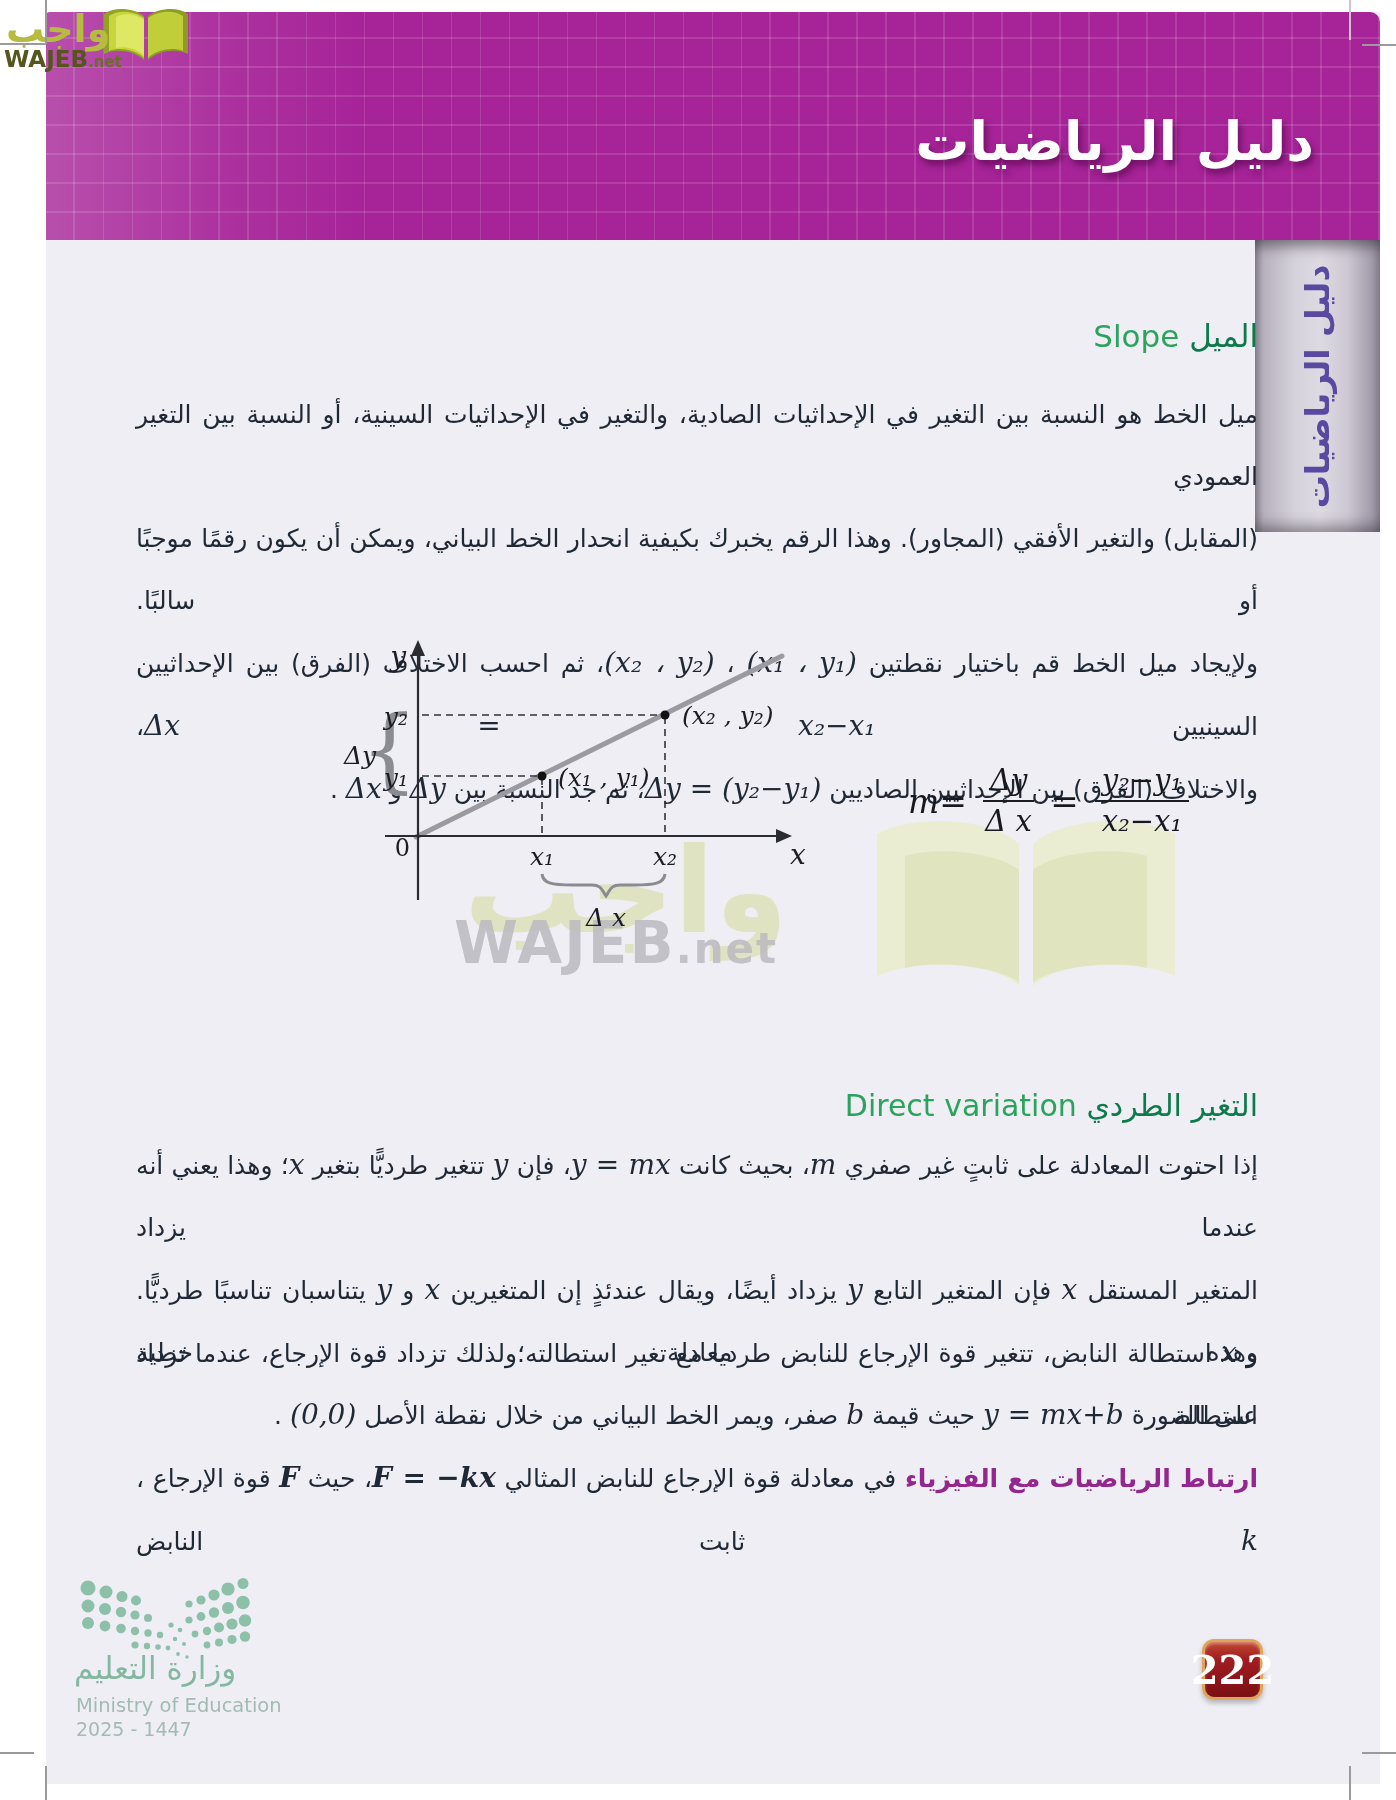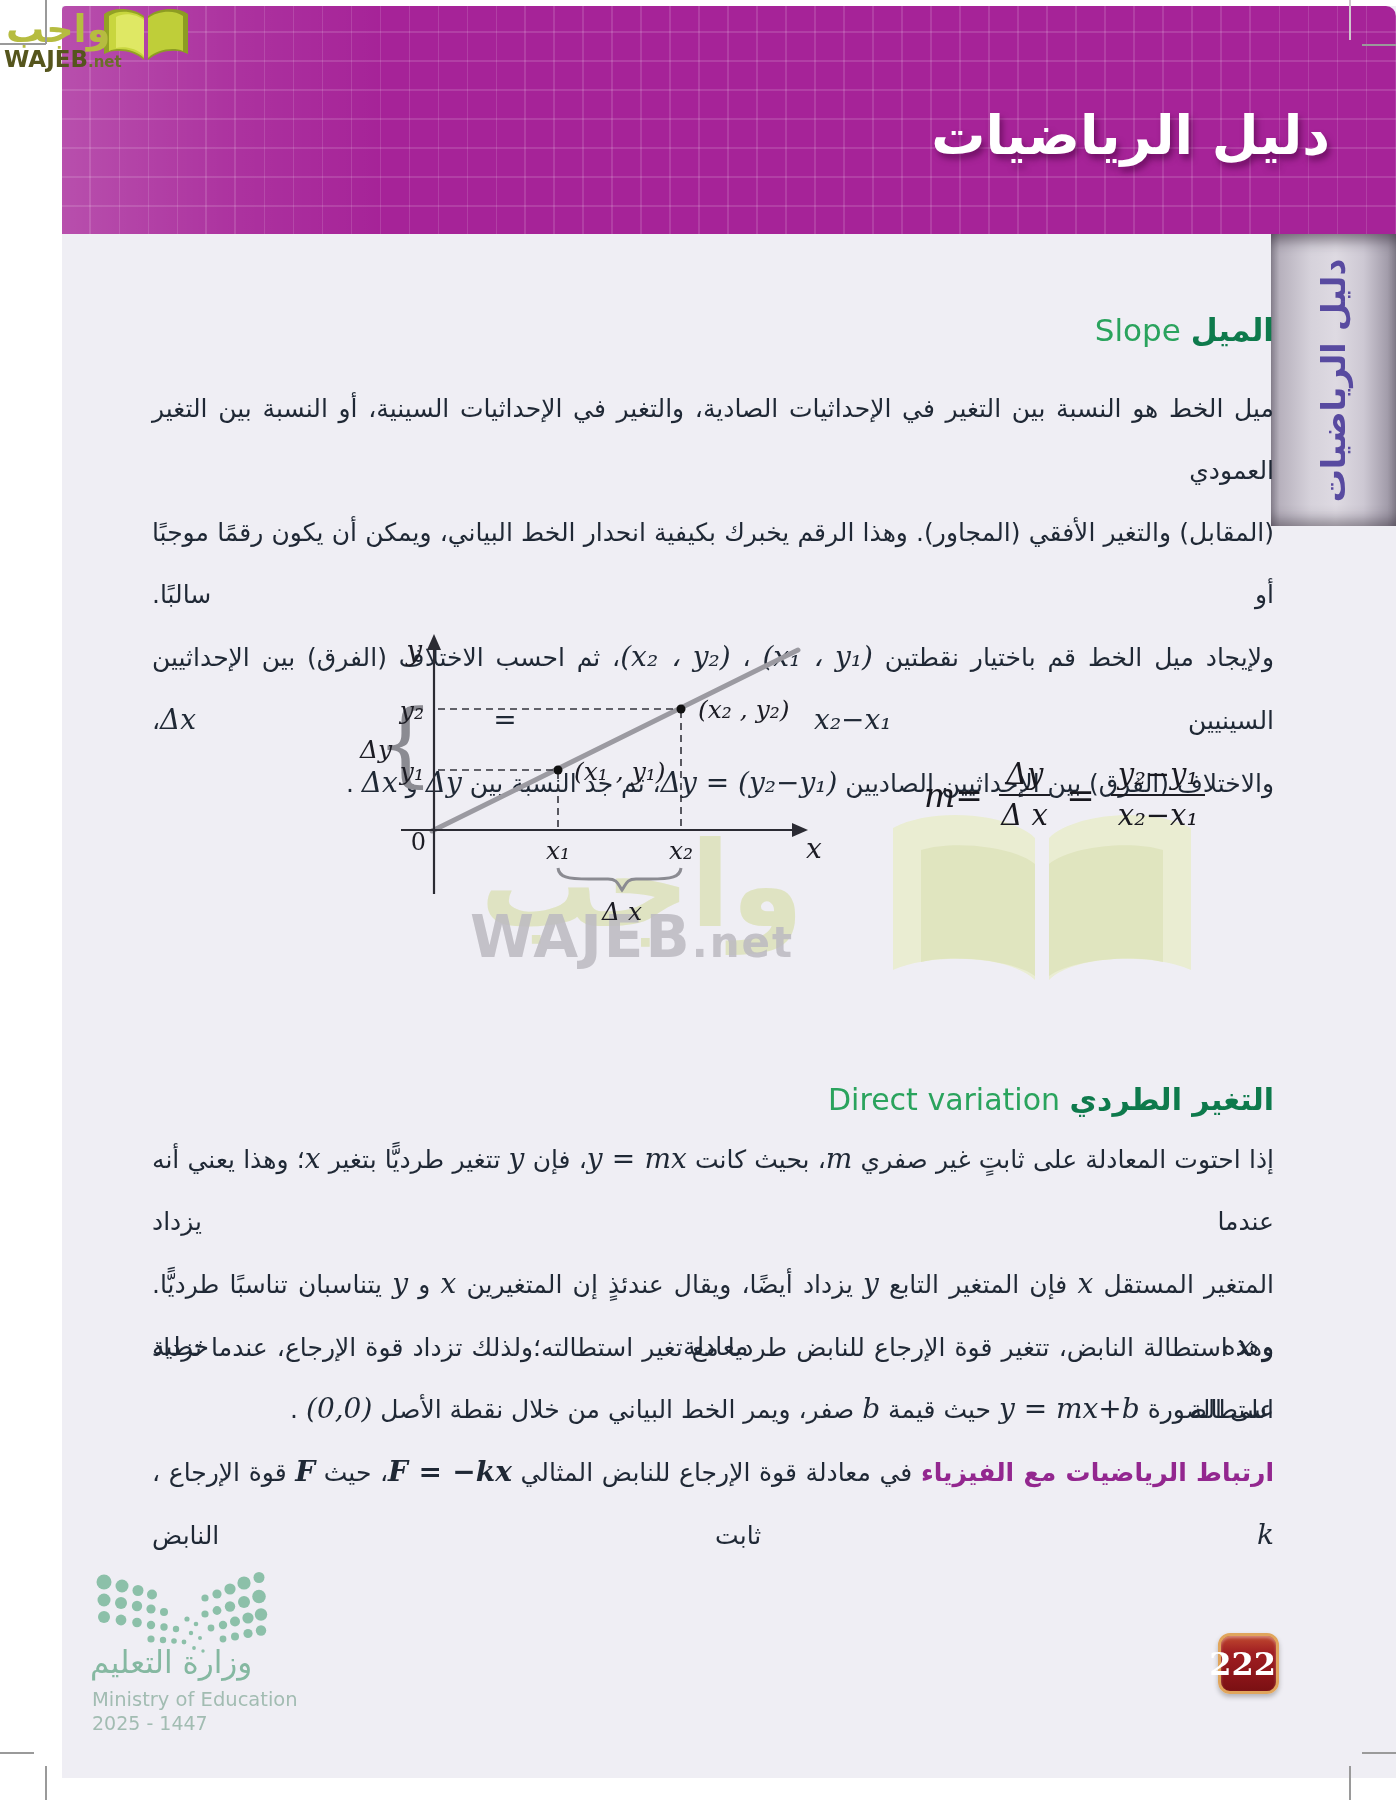--- a/index.html
+++ b/index.html
@@ -8,7 +8,7 @@
     background:#ffffff;font-family:"DejaVu Sans",sans-serif;
   }
   
-  .sheet{position:absolute;left:46px;top:6px;width:1334px;height:1772px;background:#efeef4;margin-left:16px;}
+  .sheet{position:absolute;left:46px;top:12px;width:1334px;height:1772px;background:#efeef4;}
   
   .crop{position:absolute;background:#9a9a9a;}
   .crop.light{background:#cfc6cd;}

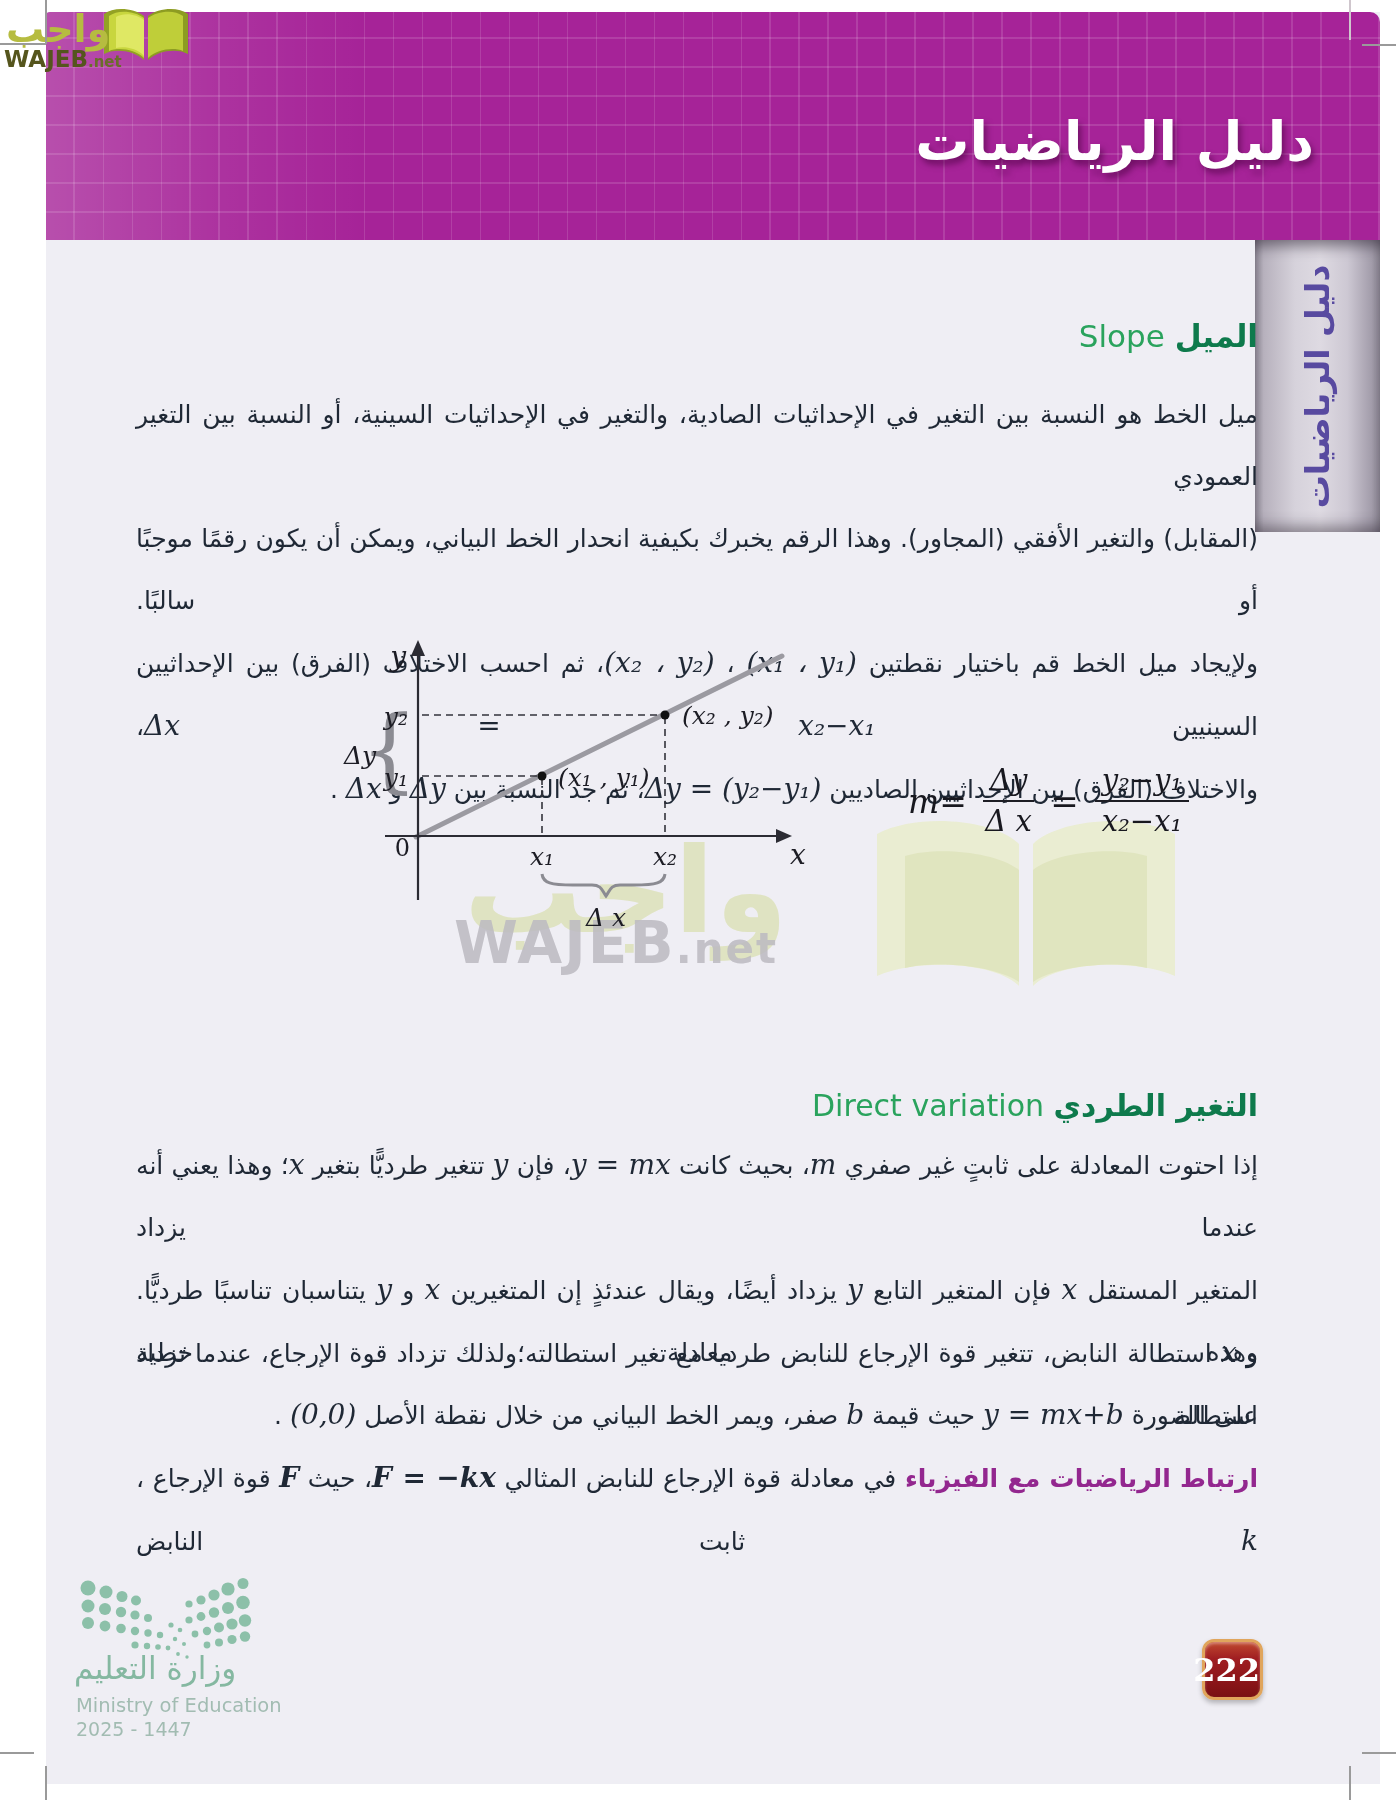--- a/index.html
+++ b/index.html
@@ -40,7 +40,7 @@
   }
   
   .heading{position:absolute;right:122px;direction:rtl;white-space:nowrap;}
-  .heading .ar{font-weight:bold;color:#0e7a4c;}
+  .heading .ar{font-weight:normal;color:#0e7a4c;}
   .heading .en{color:#2aa35d;}
   .h1{top:306px;font-size:31px;}
   .h2{top:1076px;font-size:30px;}

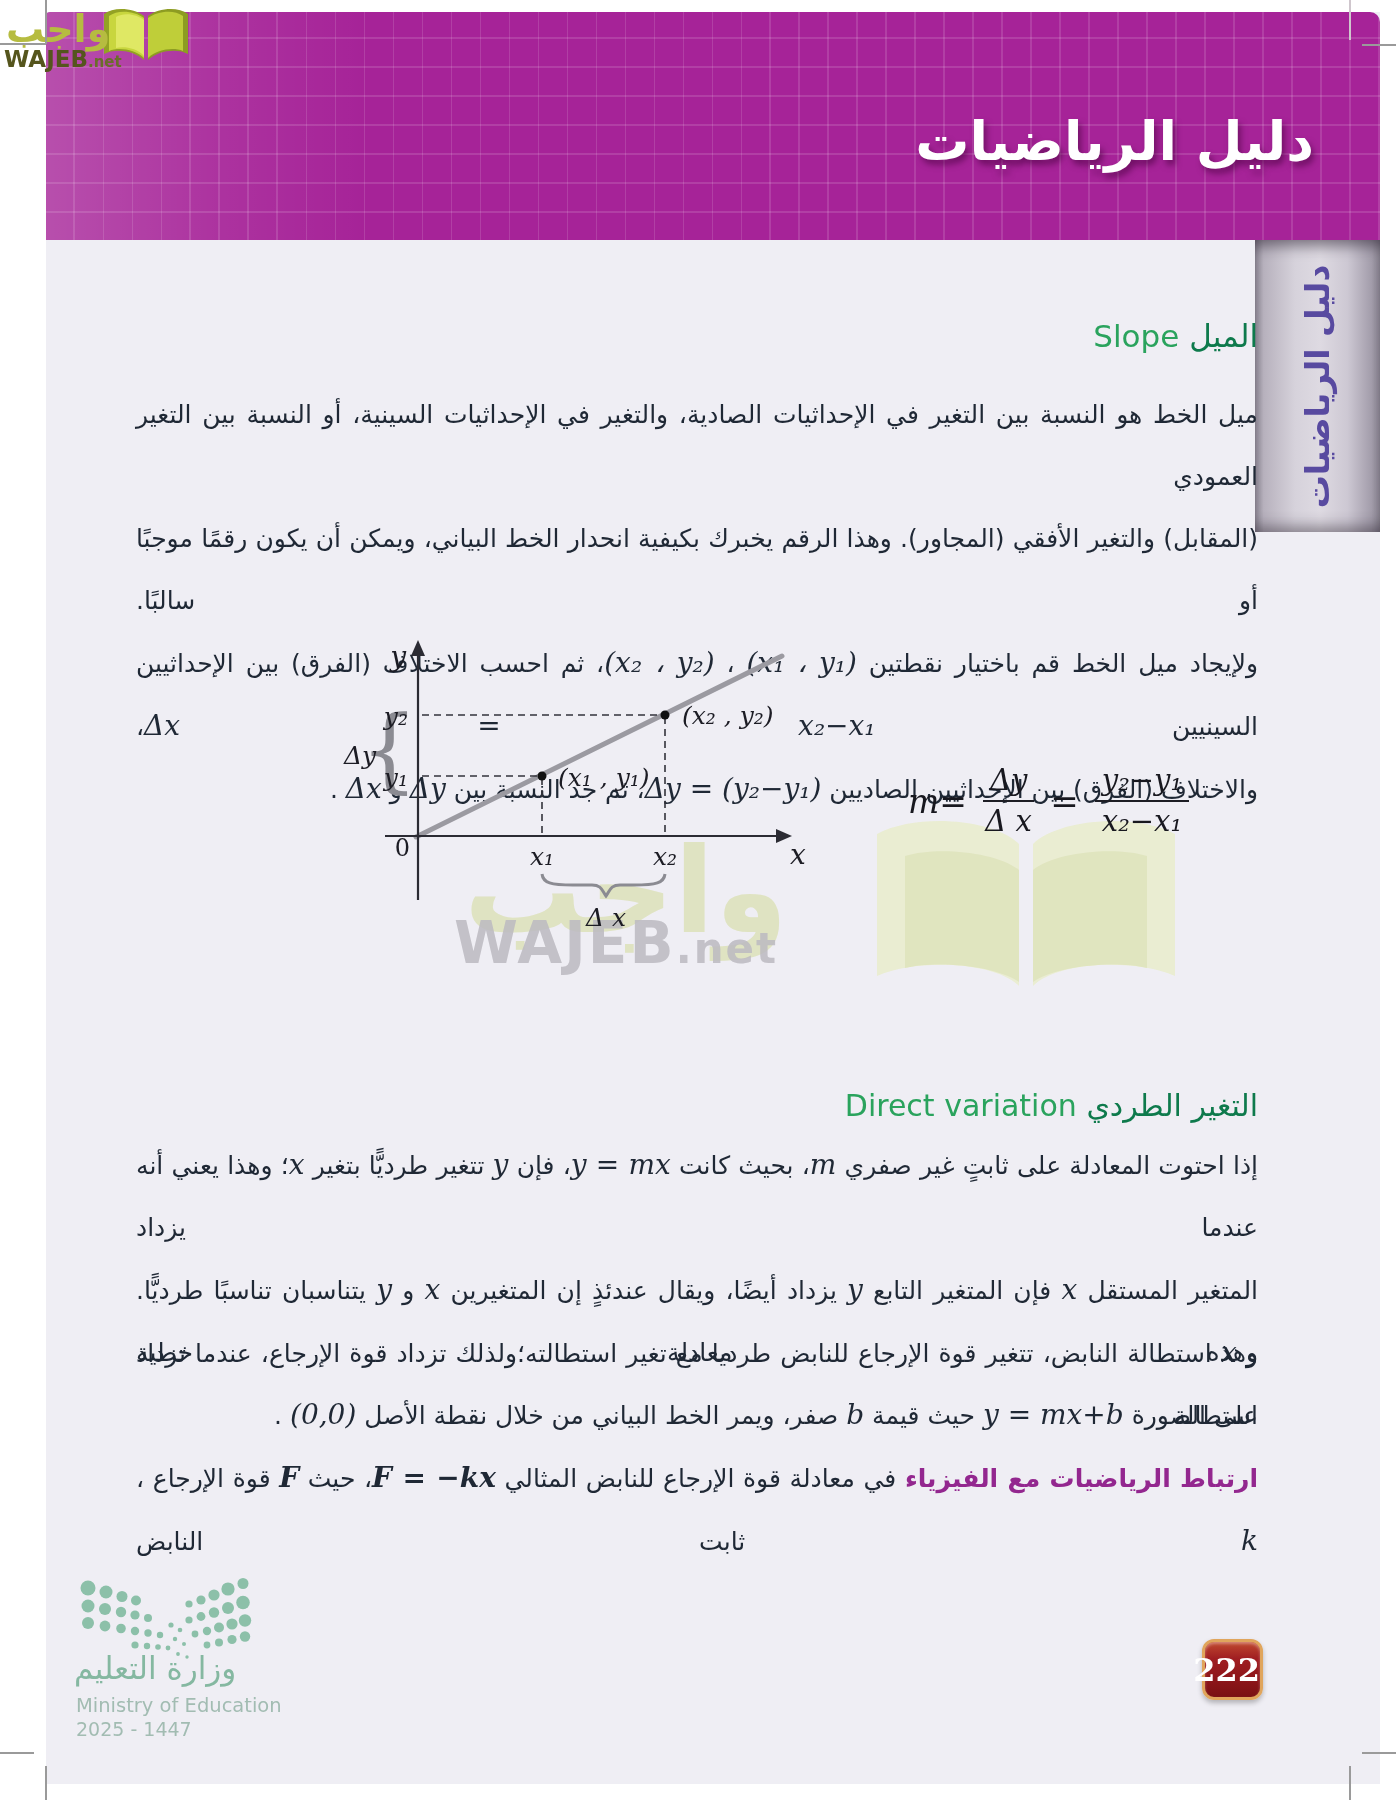--- a/index.html
+++ b/index.html
@@ -92,8 +92,8 @@
     background:linear-gradient(180deg,#c0492f 0%,#a01e22 30%,#8c1519 70%,#7a1013 100%);
     border:3px solid #e0a55c;border-radius:12px;
     box-shadow:inset 0 2px 3px rgba(255,255,255,.35), 0 3px 5px rgba(0,0,0,.25);
-    display:flex;align-items:center;justify-content:flex-end;
-    color:#ffffff;font-family:"DejaVu Serif",serif;font-weight:bold;font-size:32px;
+    display:flex;align-items:center;justify-content:center;
+    color:#ffffff;font-family:"DejaVu Serif",serif;font-weight:bold;font-size:40px;
   }
 </style>
 </head>

